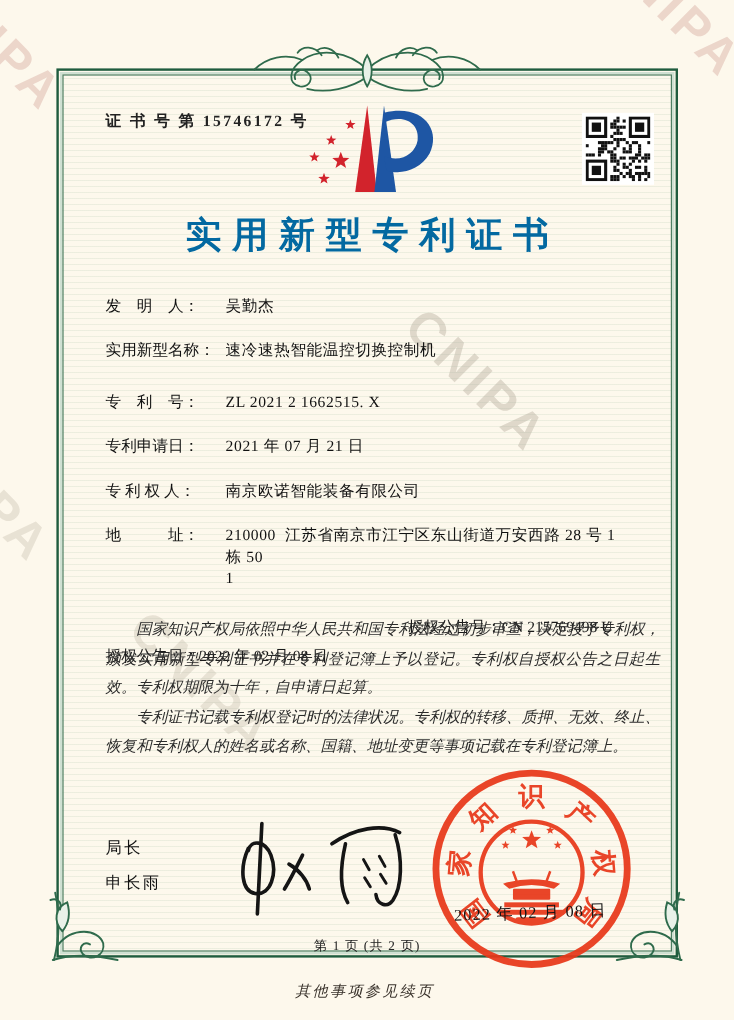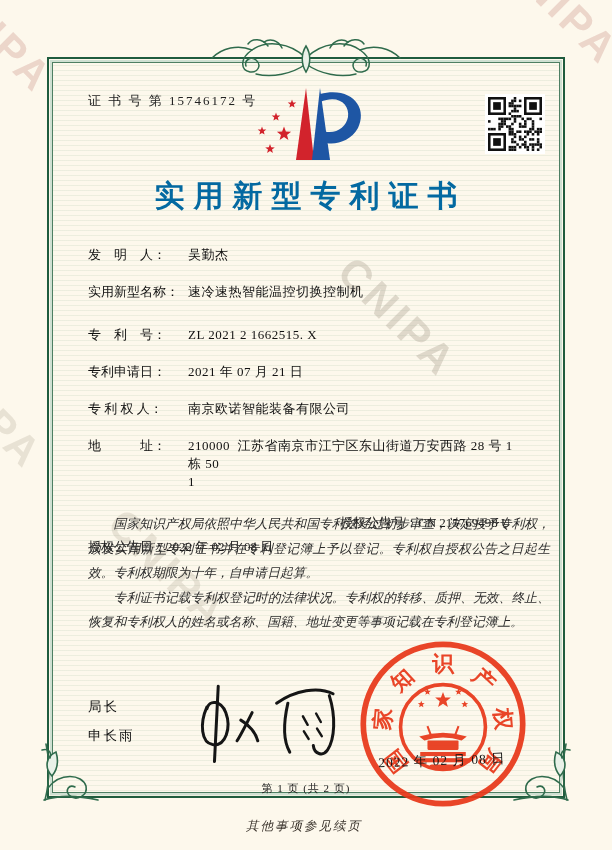--- a/index.html
+++ b/index.html
@@ -42,7 +42,7 @@
   
   .certno{
     position:absolute;left:88px;top:92px;z-index:4;
-    font-size:13px;letter-spacing:2px;color:#222;
+    font-size:13px;letter-spacing:2px;color:#222;font-weight:bold;
   }
   .logo{position:absolute;left:250px;top:84px;z-index:4;}
   .qr{

